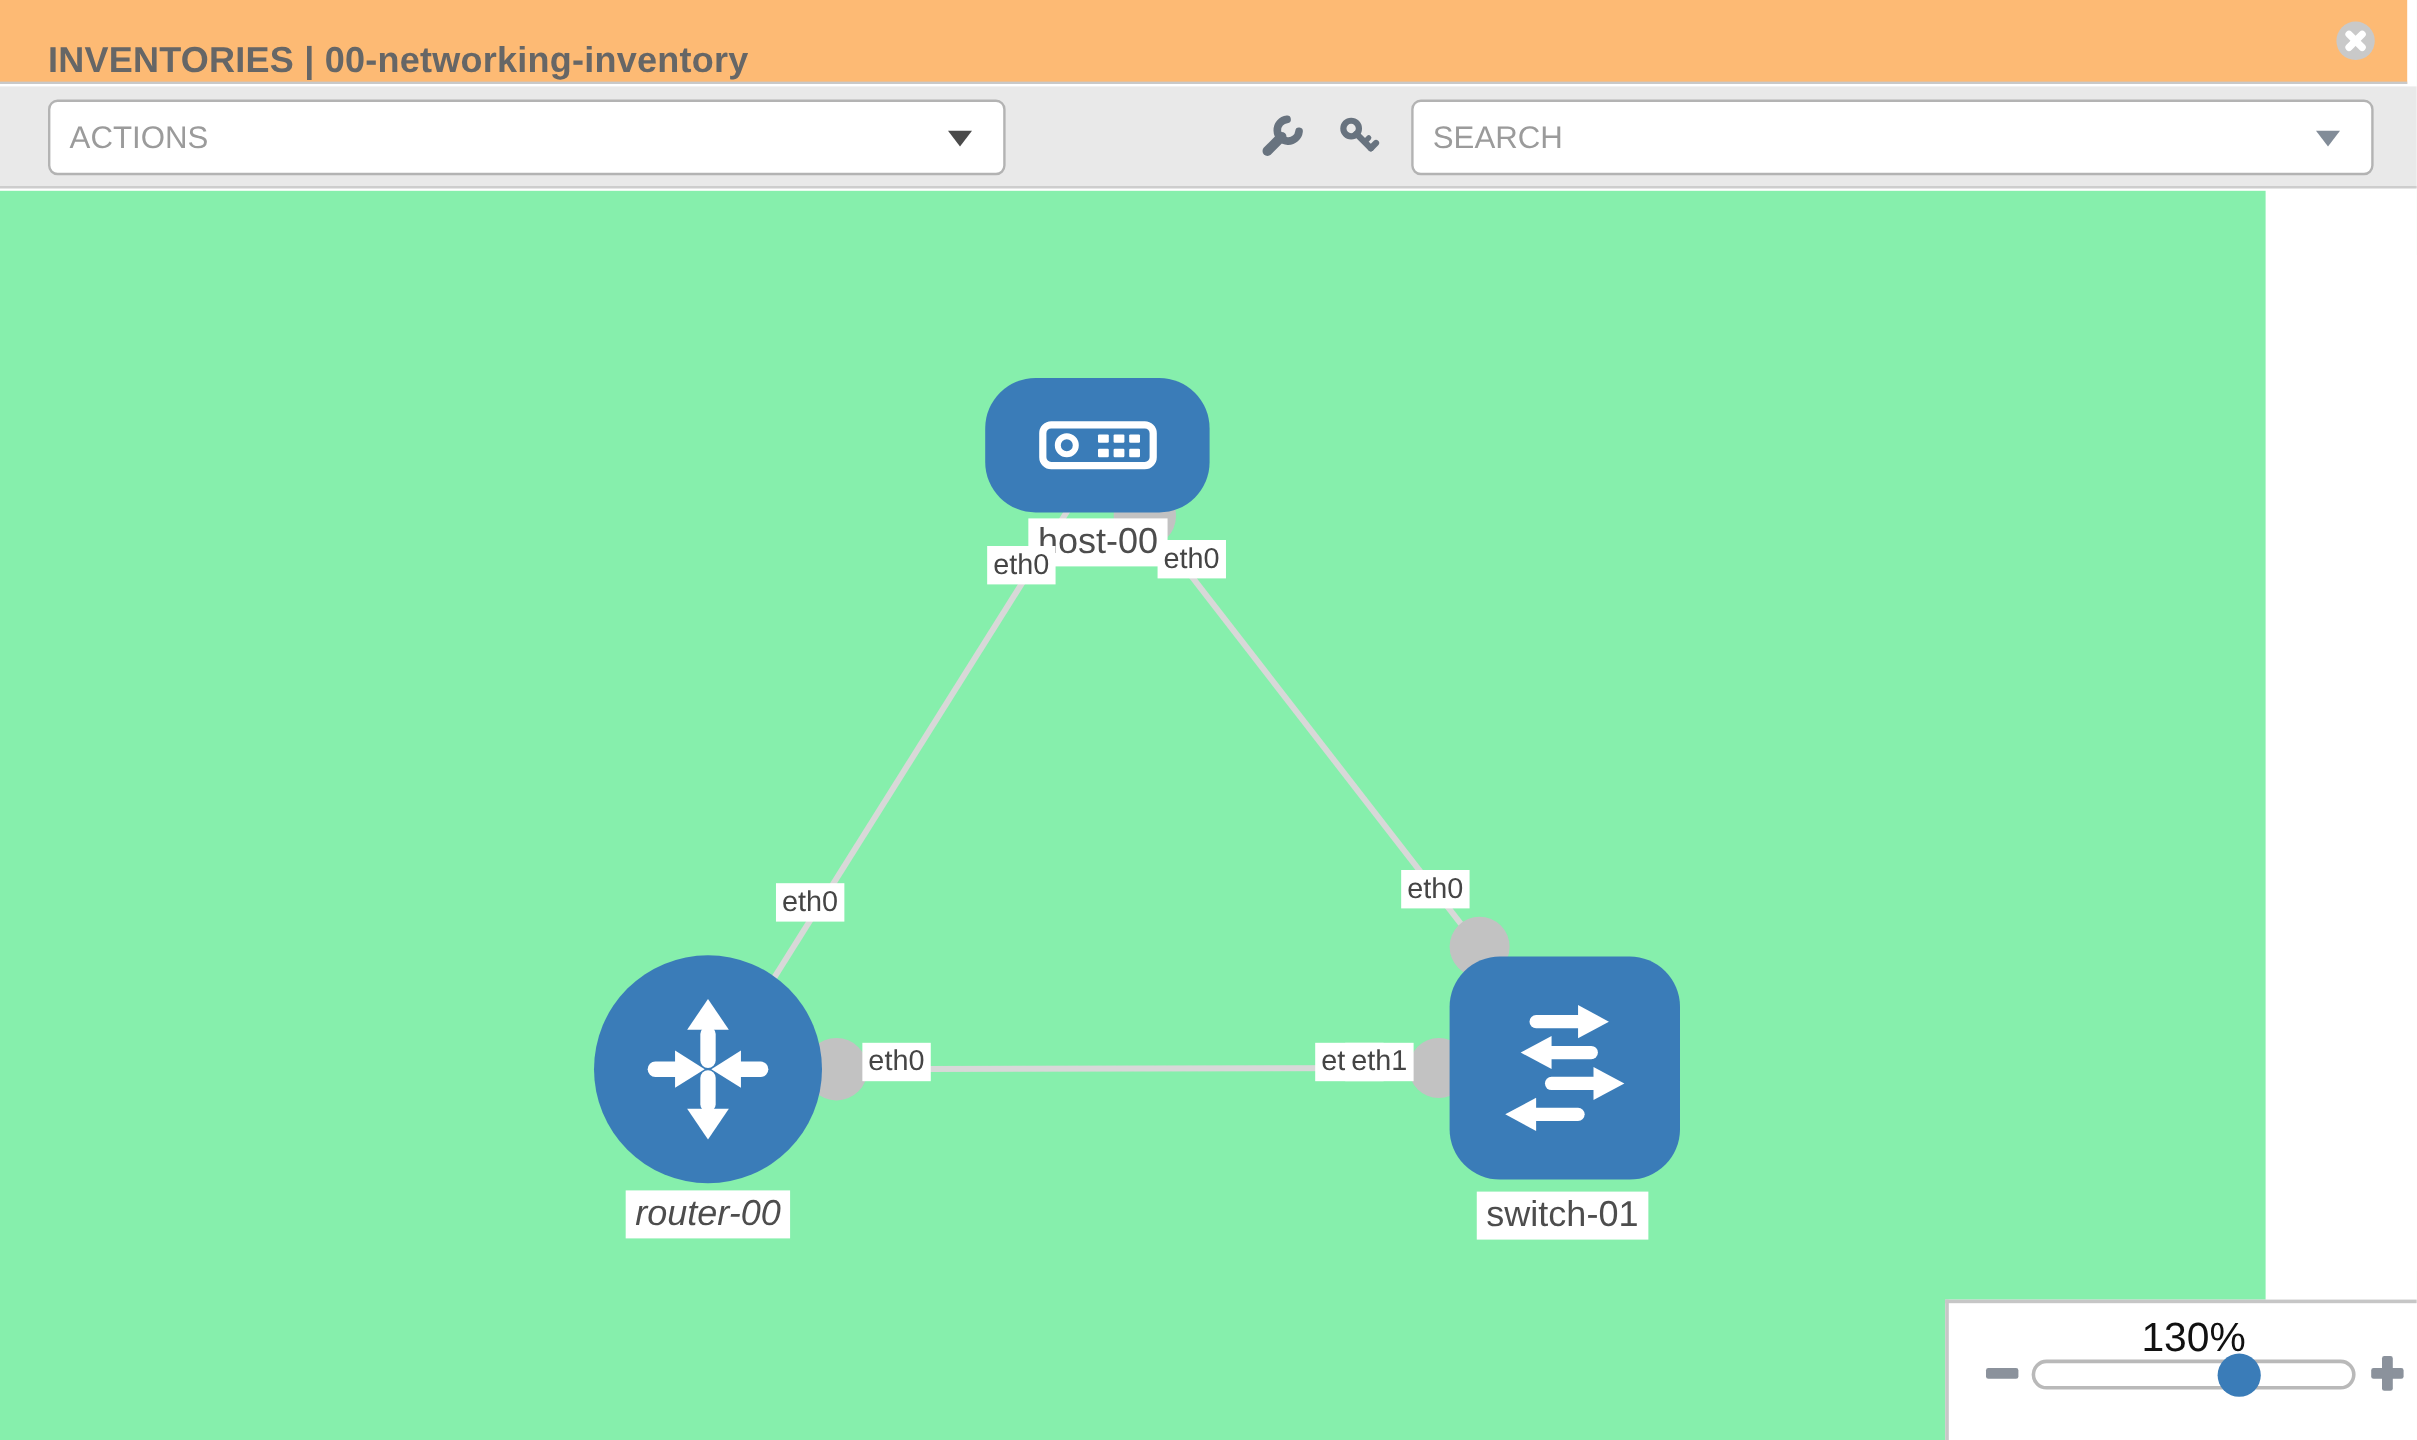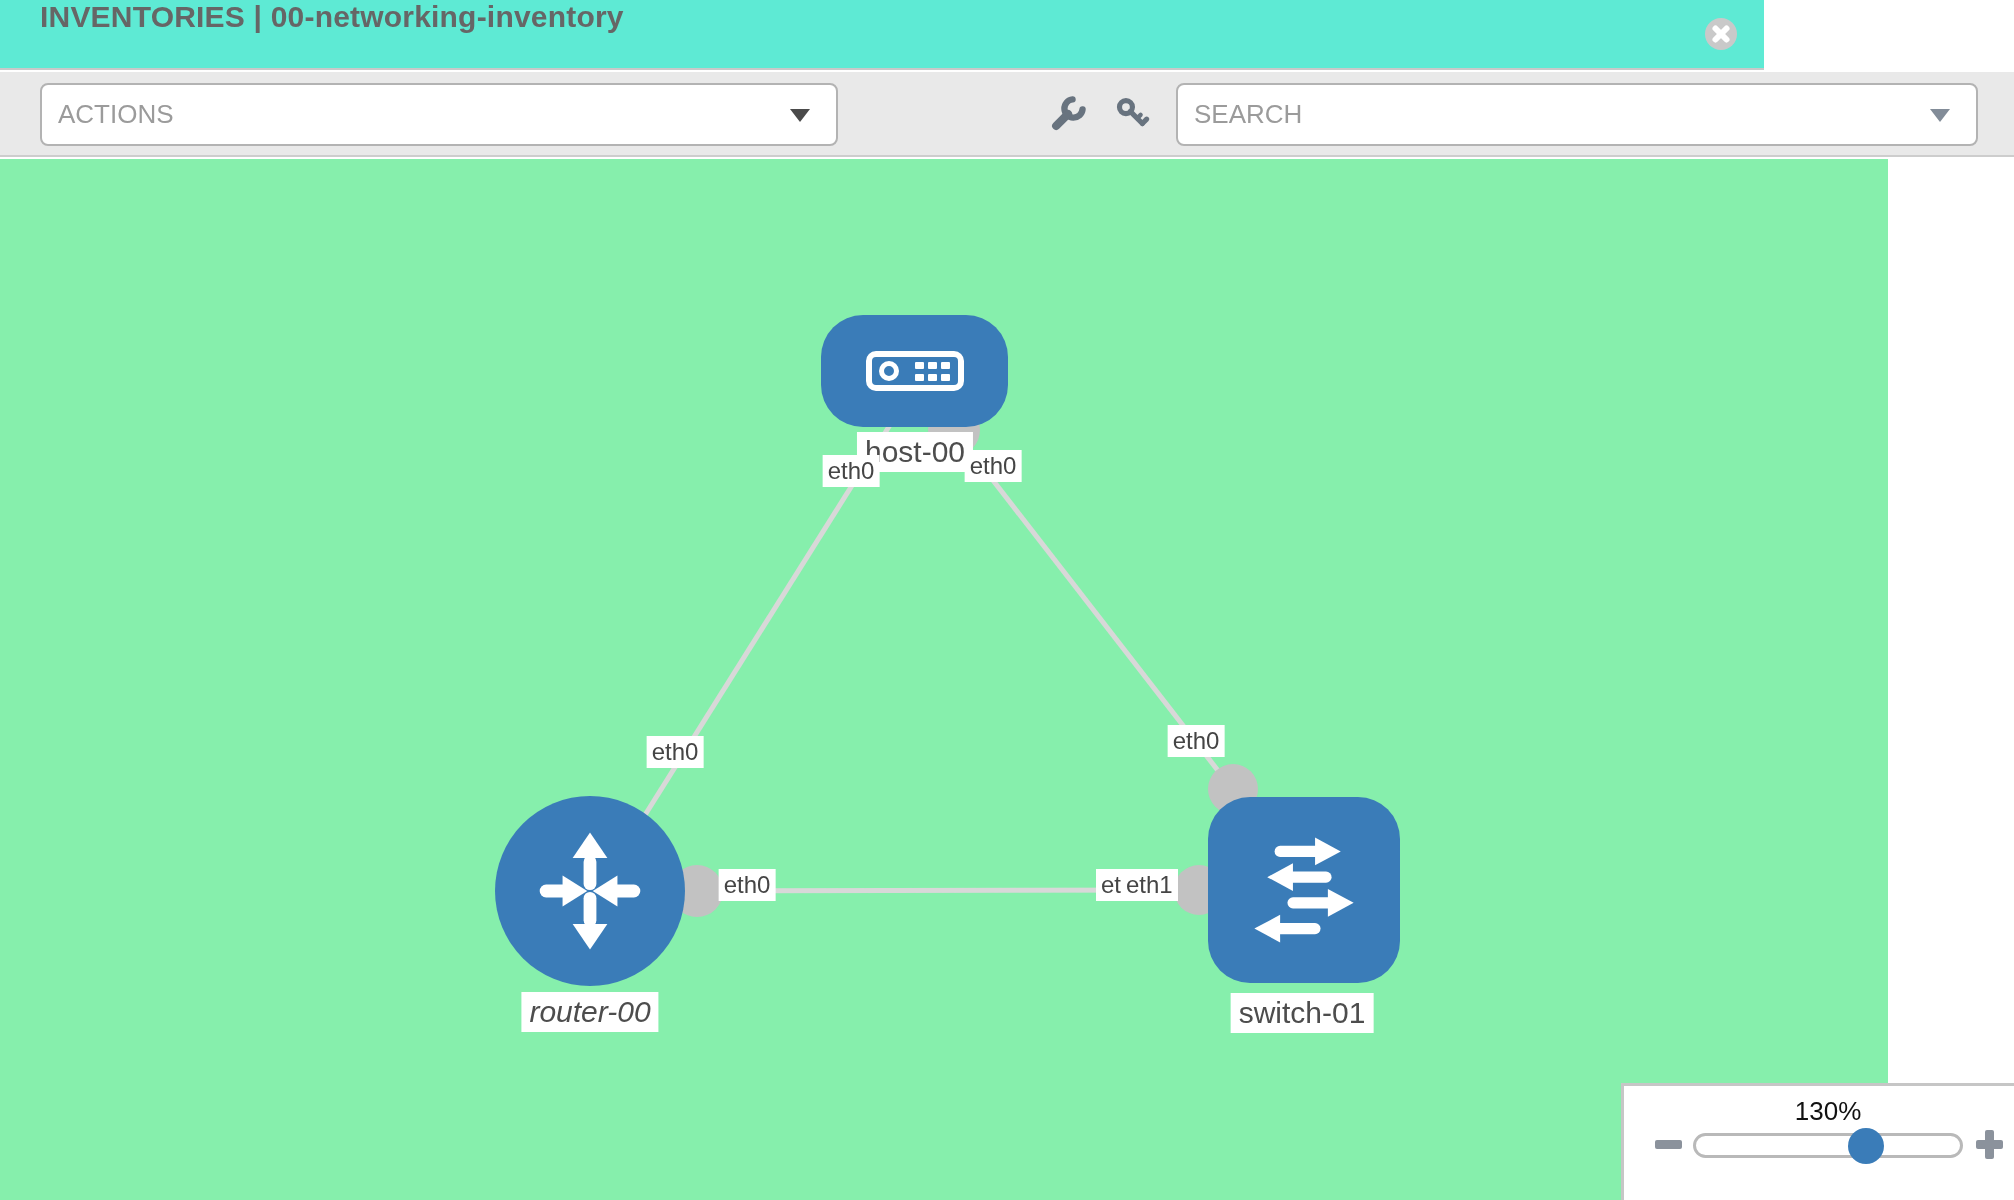--- a/index.html
+++ b/index.html
@@ -8,8 +8,8 @@
   .app { position:relative; width:2014px; height:1200px; overflow:hidden; background:#fff; }
 
   
-  .hdr { position:absolute; left:0; top:0; width:1764px; height:70px; background:#5eead4;
-         border-bottom:2px solid #c9c9c9; display:flex; align-items:flex-start; padding:0 40px; }
+  .hdr { position:absolute; left:0; top:0; width:2006px; height:70px; background:#fdba74;
+         border-bottom:2px solid #c9c9c9; display:flex; align-items:flex-end; padding:0 40px; }
   .hdr h1 { font-size:30px; font-weight:bold; color:#666; letter-spacing:.2px; }
   .close-btn { position:absolute; right:26px; top:17px; width:34px; height:34px; border:none;
                background:transparent; cursor:pointer; padding:0; line-height:0; }

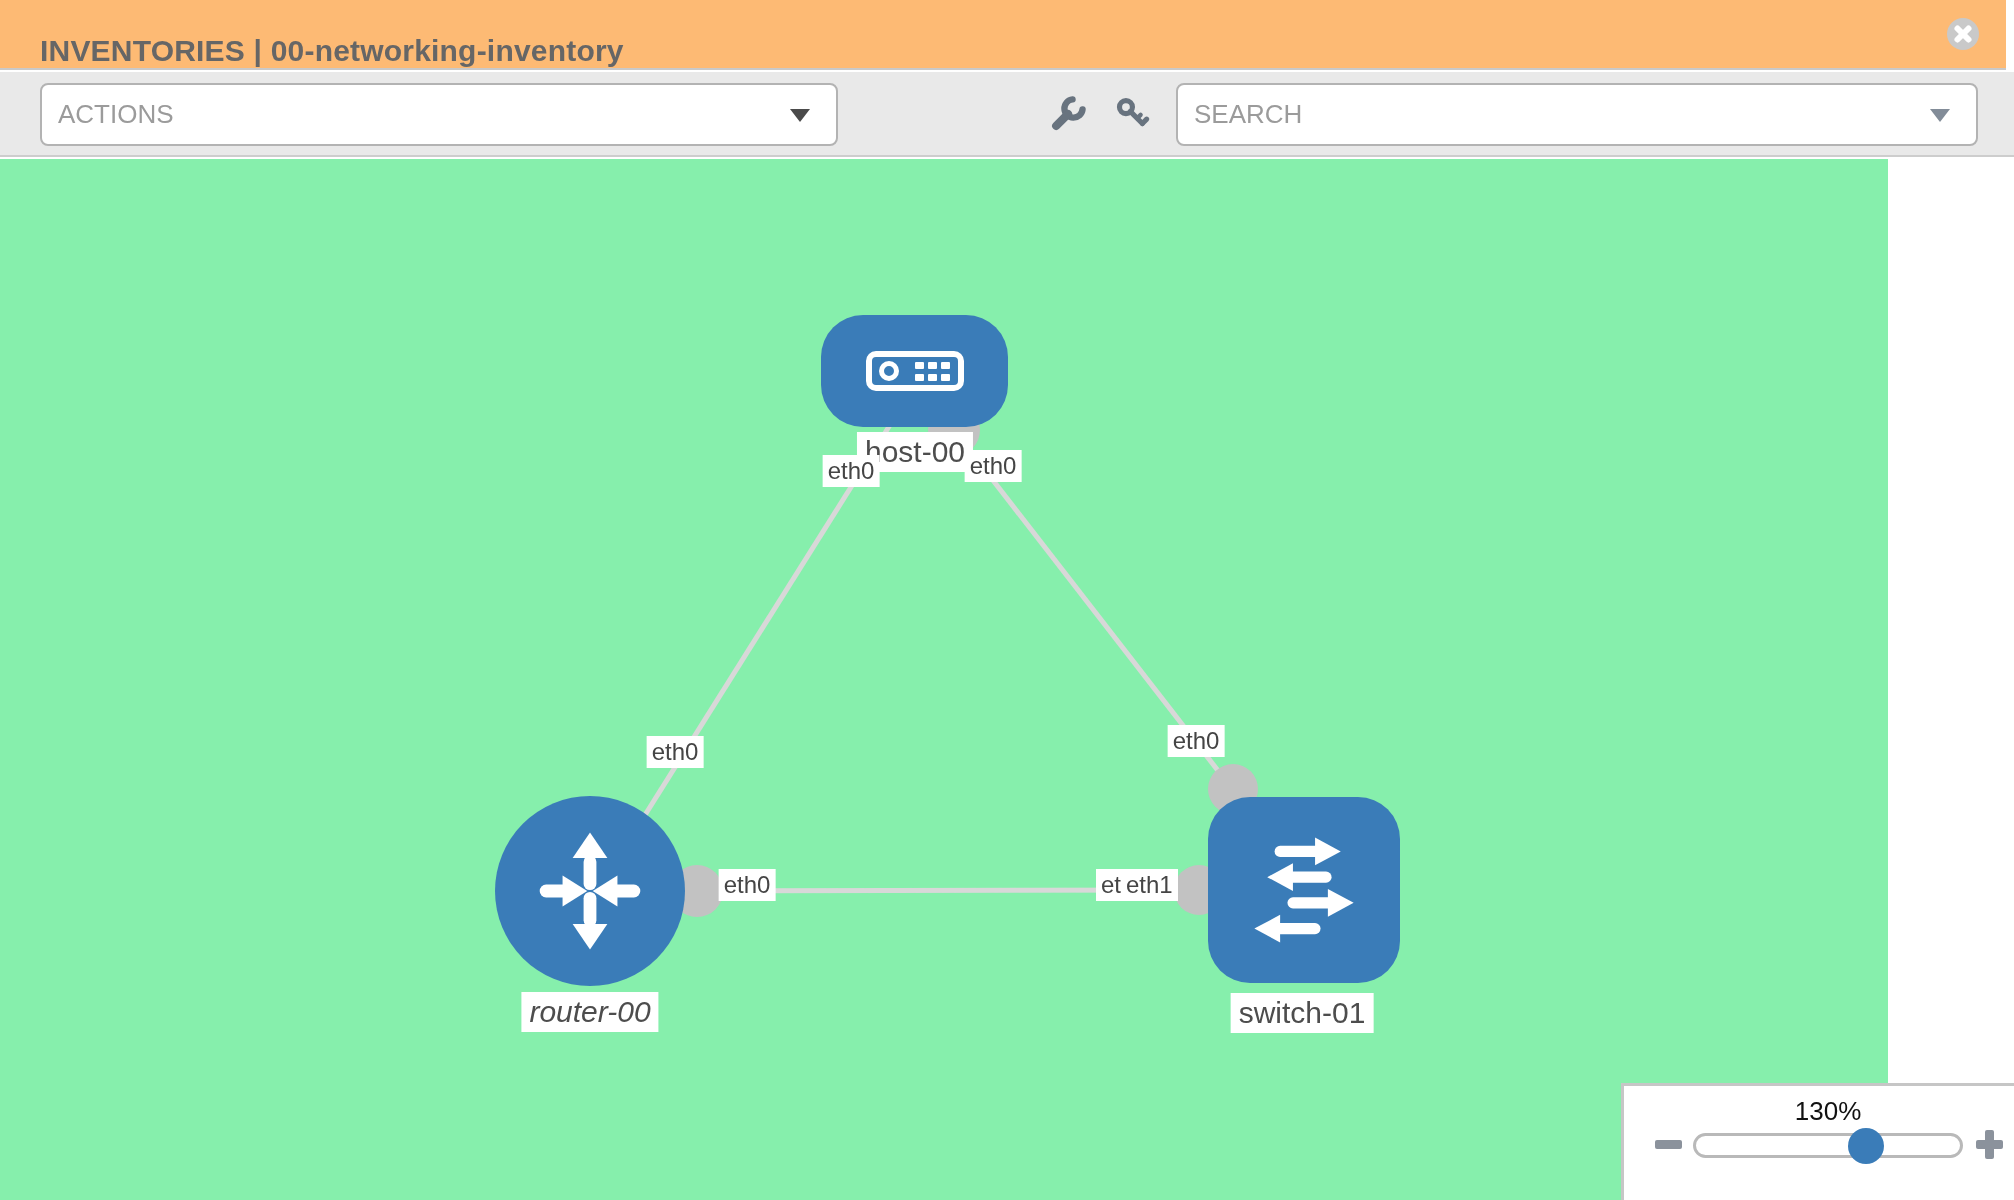--- a/index.html
+++ b/index.html
@@ -60,7 +60,7 @@
   .zoom-panel { position:absolute; left:1621px; top:924px; width:393px; height:117px; z-index:5;
                 background:#fff; border-top:3px solid #c6c6c6; border-left:3px solid #c6c6c6; }
   .zoom-value { position:absolute; left:204px; top:10px; transform:translateX(-50%);
-                font-size:26px; color:#111; }
+                font-size:34px; color:#111; }
   .zoom-minus { position:absolute; left:31px; top:54px; width:27px; height:9px;
                 background:#8b929c; border-radius:2px; border:none; cursor:pointer; }
   .zoom-track { position:absolute; left:69px; top:47px; width:270px; height:25px;

